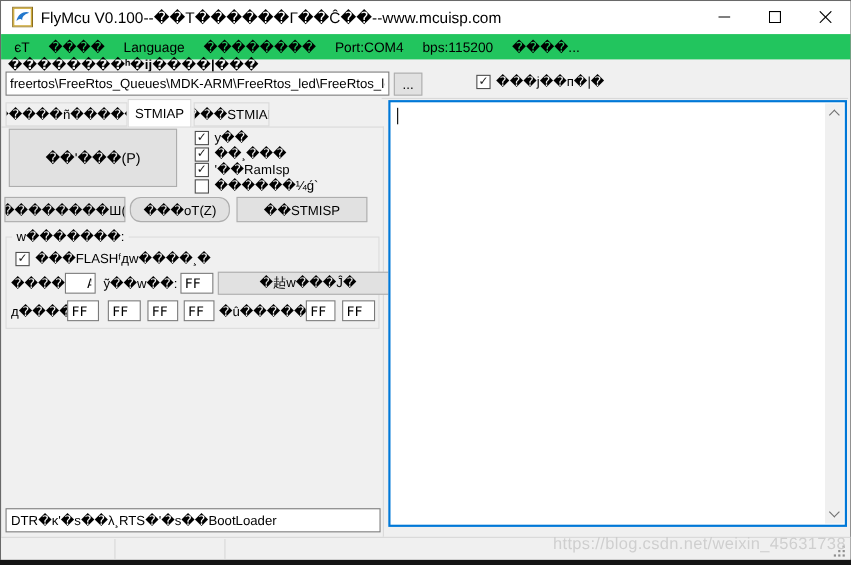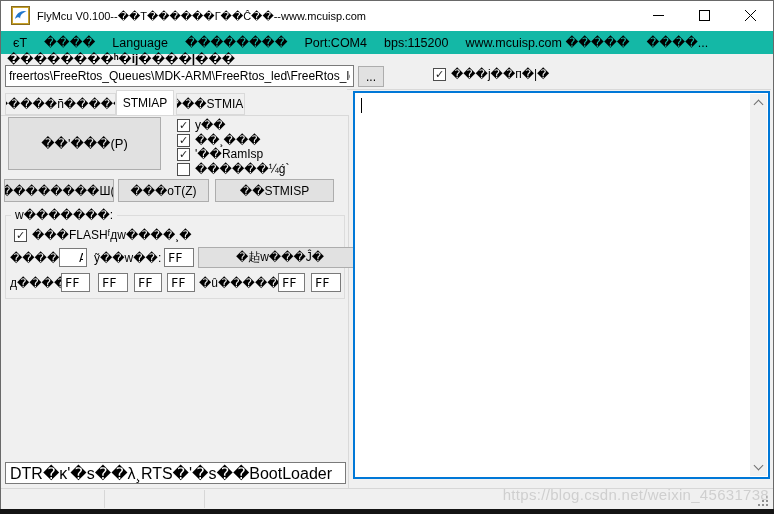--- a/index.html
+++ b/index.html
@@ -10,7 +10,7 @@
   
   .titlebar { left:0; top:0; width:772px; height:30px; background:#ffffff; }
   .appicon { left:10px; top:5px; width:19px; height:19px; }
-  .title { left:36px; top:0; height:30px; line-height:30px; font-size:11px; white-space:nowrap; }
+  .title { left:36px; top:0; height:30px; line-height:30px; font-size:14px; white-space:nowrap; }
   .wincontrols { right:0; top:0; height:30px; display:flex; }
   .wc { width:46px; height:29px; display:flex; align-items:center; justify-content:center; }
   

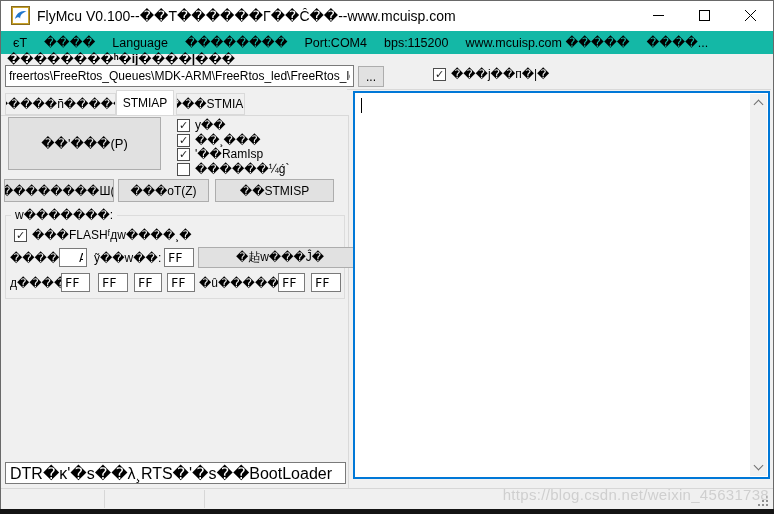--- a/index.html
+++ b/index.html
@@ -14,7 +14,7 @@
   .wincontrols { right:0; top:0; height:30px; display:flex; }
   .wc { width:46px; height:29px; display:flex; align-items:center; justify-content:center; }
   
-  .menubar { left:0; top:30px; width:772px; height:23px; background:#14b8a6; display:flex; align-items:center; padding-left:8px; column-gap:9px; }
+  .menubar { left:0; top:30px; width:772px; height:23px; background:#22c55e; display:flex; align-items:center; padding-left:8px; column-gap:9px; }
   .menuitem { font-size:12.5px; white-space:nowrap; padding:0 4px; }
   
   .filelabel { left:6px; top:51px; font-size:12px; white-space:nowrap;font-weight:bold; }

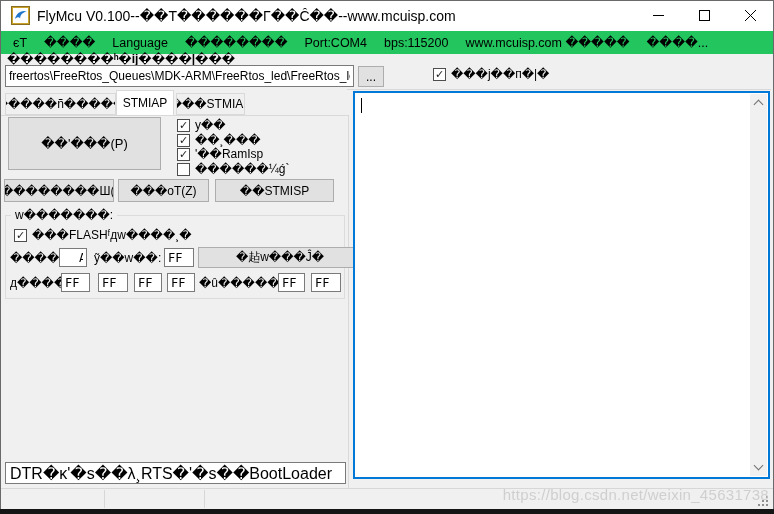--- a/index.html
+++ b/index.html
@@ -98,7 +98,6 @@
     <span class="menuitem">��������</span>
     <span class="menuitem">Port:COM4</span>
     <span class="menuitem">bps:115200</span>
-    <span class="menuitem">www.mcuisp.com �����</span>
     <span class="menuitem">����...</span>
   </div>
 

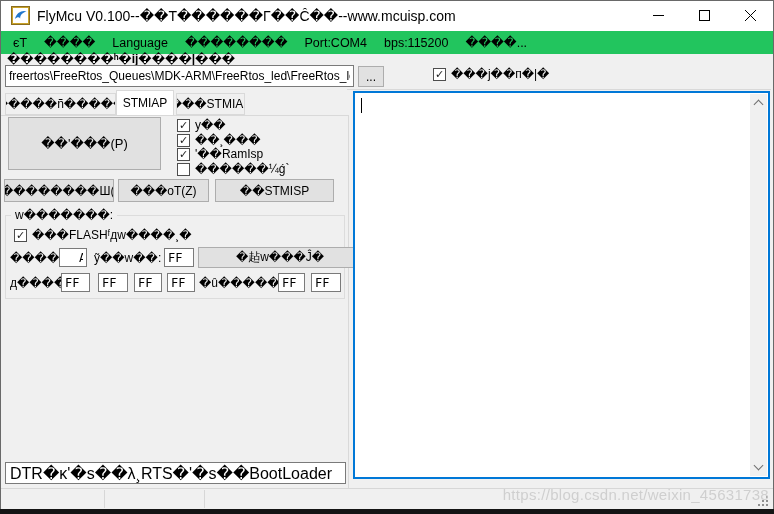--- a/index.html
+++ b/index.html
@@ -136,7 +136,7 @@
   </label>
 
   <button class="abs btn btnrow" style="left:3px; width:110px;">▸��������Ш(R</button>
-  <button class="abs btn btnrow" style="left:117px; width:91px;">���oT(Z)</button>
+  <button class="abs btn btnrow" style="left:117px; width:91px;border-radius:10px;">���oT(Z)</button>
   <button class="abs btn btnrow" style="left:214px; width:119px;">��STMISP</button>
 
   <span class="abs grouptitle">w�������:</span>

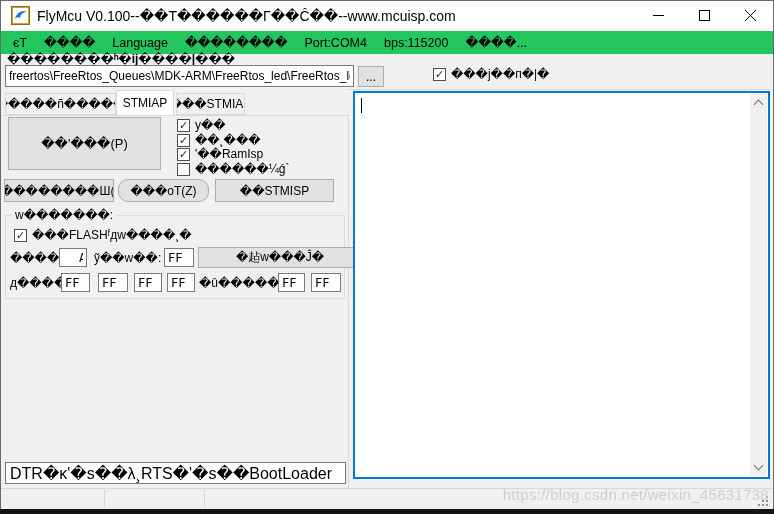--- a/index.html
+++ b/index.html
@@ -42,7 +42,7 @@
   .mono { font-family:"DejaVu Sans Mono","Liberation Mono",monospace; }
   .lbl { font-size:12px; white-space:nowrap; }
   
-  .combo { left:4px; top:461px; width:341px; height:22px; background:#fff; border:1px solid #7a7a7a; display:flex; align-items:center; padding:0 22px 0 4px; font-size:16px; white-space:nowrap; overflow:hidden; }
+  .combo { left:4px; top:461px; width:341px; height:22px; background:#fff; border:1px solid #7a7a7a; display:flex; align-items:center; padding:0 22px 0 4px; font-size:12px; white-space:nowrap; overflow:hidden; }
   .combo-chev { right:11px; top:469px; width:7px; height:7px; border-right:1.6px solid #444; border-bottom:1.6px solid #444; transform:rotate(45deg) translateY(-2px); }
   
   .logpane { left:352px; top:90px; width:417px; height:388px; background:#fff; border:2px solid #0078d7; }

